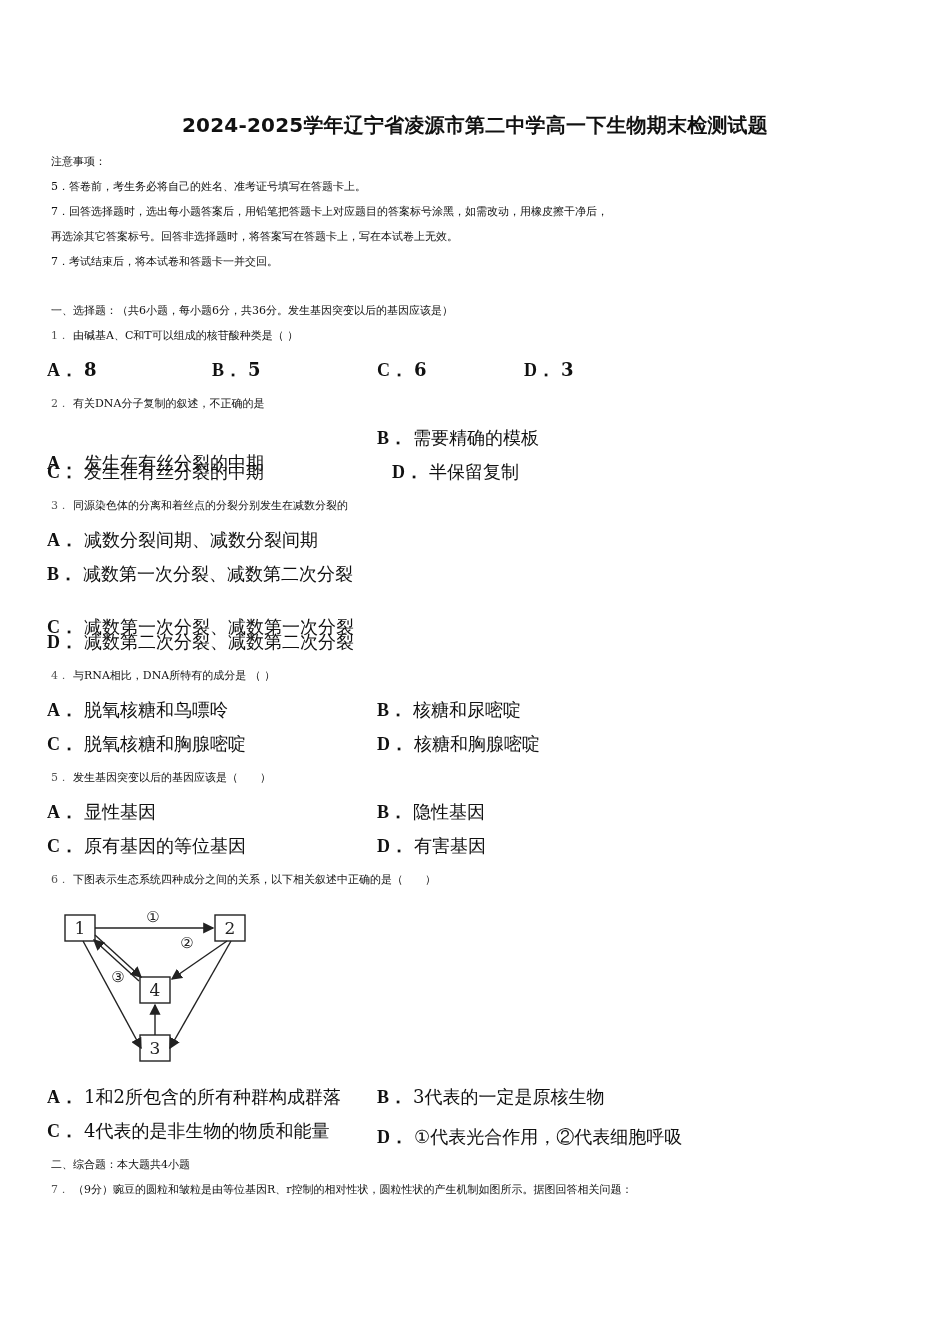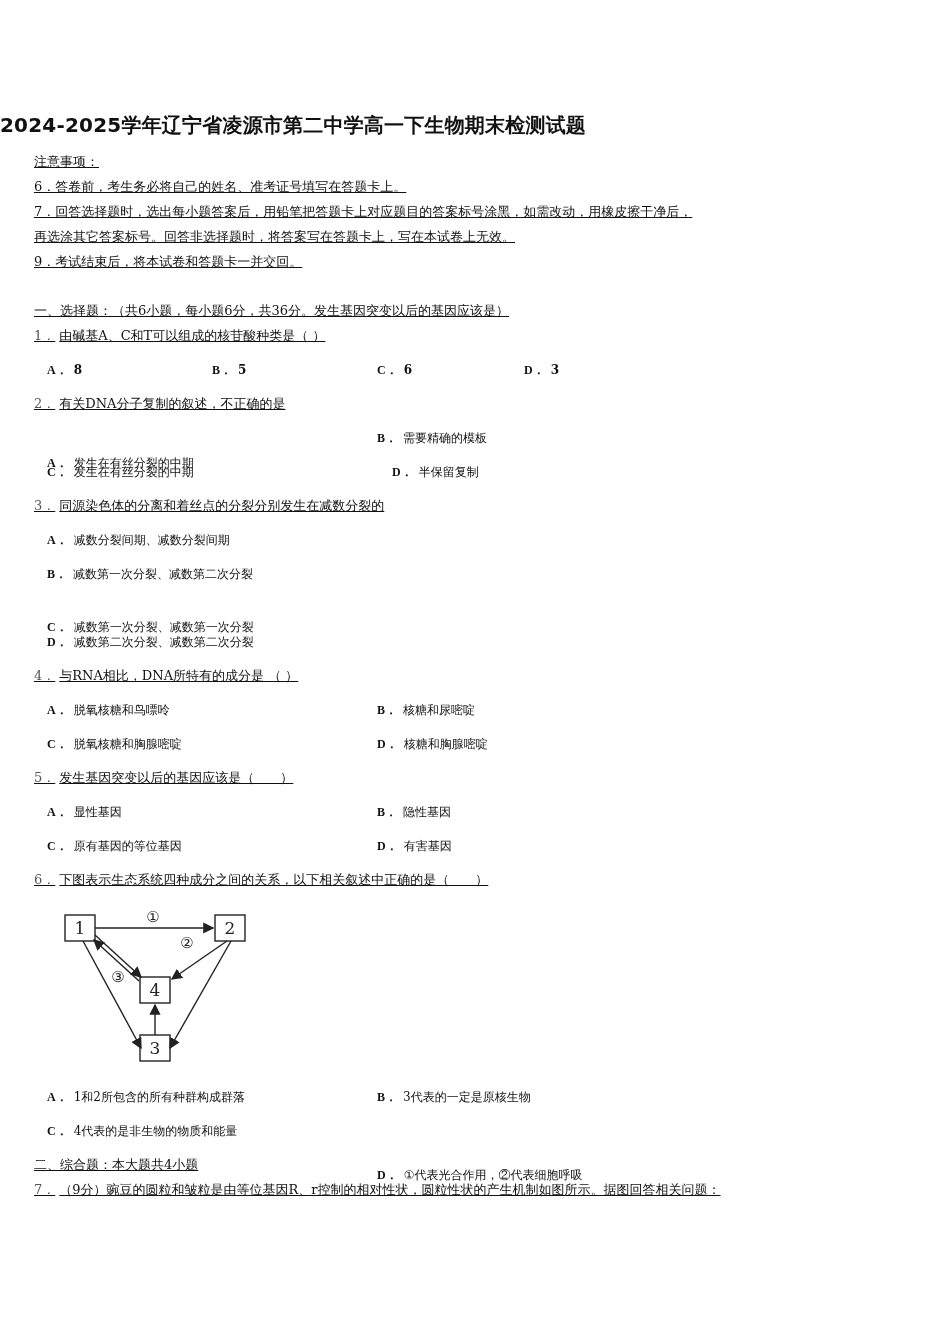--- a/index.html
+++ b/index.html
@@ -5,7 +5,7 @@
   html, body { margin: 0; padding: 0; background: #ffffff; }
   body { width: 950px; height: 1344px; position: relative; overflow: hidden;
          font-family: "DejaVu Serif", "Liberation Serif", serif; color: #111; }
-  .title { position: absolute; left: 0; width: 752px; top: 112px; text-align: left;
+  .title { position: absolute; left: 16px; width: 752px; top: 112px; text-align: right;
            font-family: "DejaVu Sans", "Liberation Sans", sans-serif; font-weight: bold; font-size: 20px; letter-spacing: 0.2px; }
   .line { position: absolute; left: 34px; font-size: 13px; white-space: nowrap; line-height: 20px; text-decoration: underline; }
   .opt { position: absolute; font-size: 12px; white-space: nowrap; line-height: 20px; }

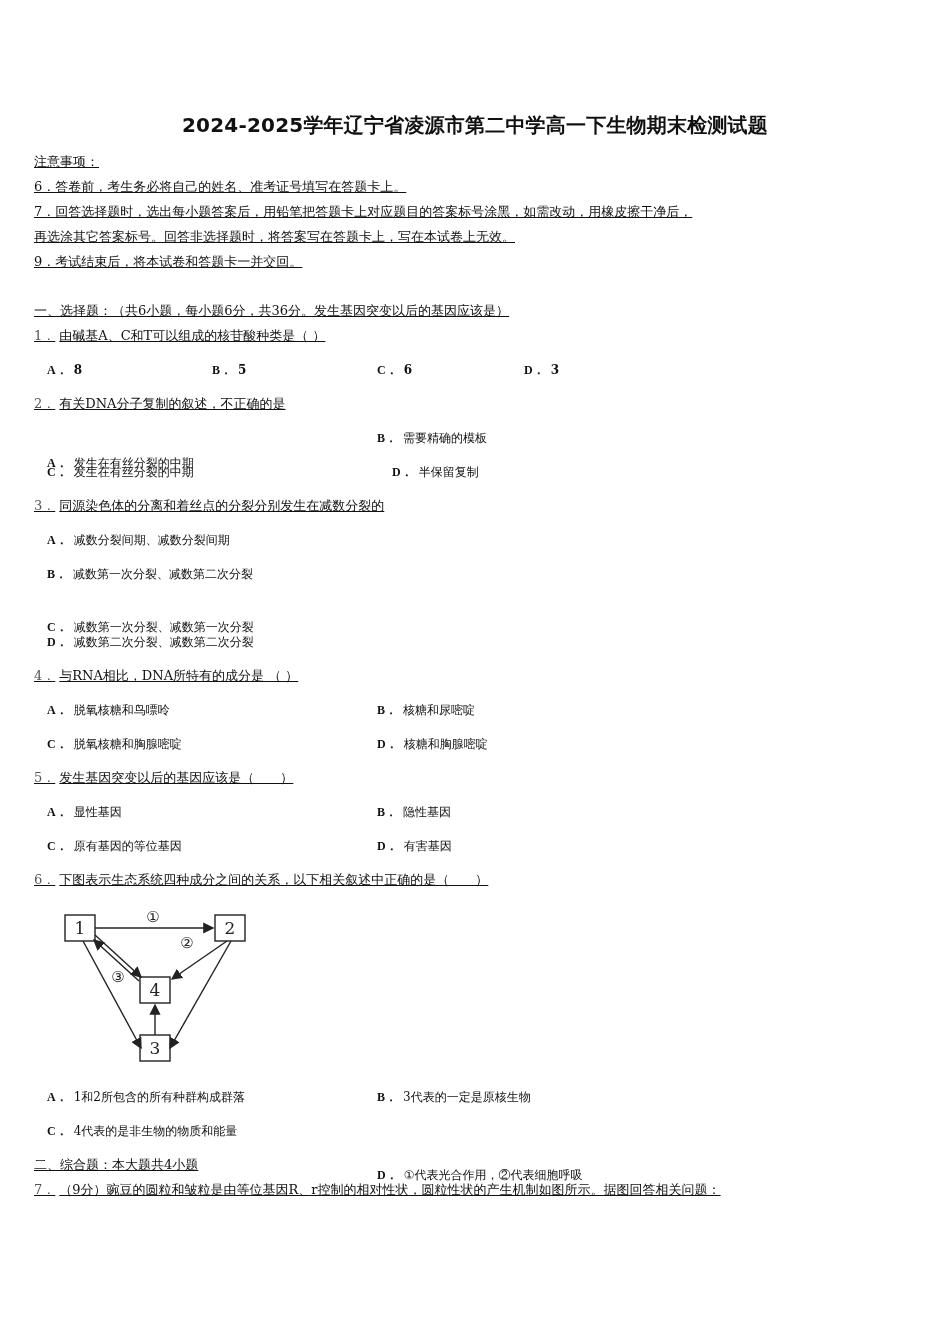--- a/index.html
+++ b/index.html
@@ -7,7 +7,7 @@
          font-family: "DejaVu Serif", "Liberation Serif", serif; color: #111; }
   .title { position: absolute; left: 16px; width: 752px; top: 112px; text-align: right;
            font-family: "DejaVu Sans", "Liberation Sans", sans-serif; font-weight: bold; font-size: 20px; letter-spacing: 0.2px; }
-  .line { position: absolute; left: 34px; font-size: 13px; white-space: nowrap; line-height: 20px; text-decoration: underline; }
+  .line { position: absolute; left: 51px; font-size: 11px; white-space: nowrap; line-height: 20px; }
   .opt { position: absolute; font-size: 12px; white-space: nowrap; line-height: 20px; }
   .opt b.lbl { font-family: "Liberation Serif", serif; font-weight: bold; margin-right: 6px; }
   .qnum { color: #555; margin-right: 4px; }

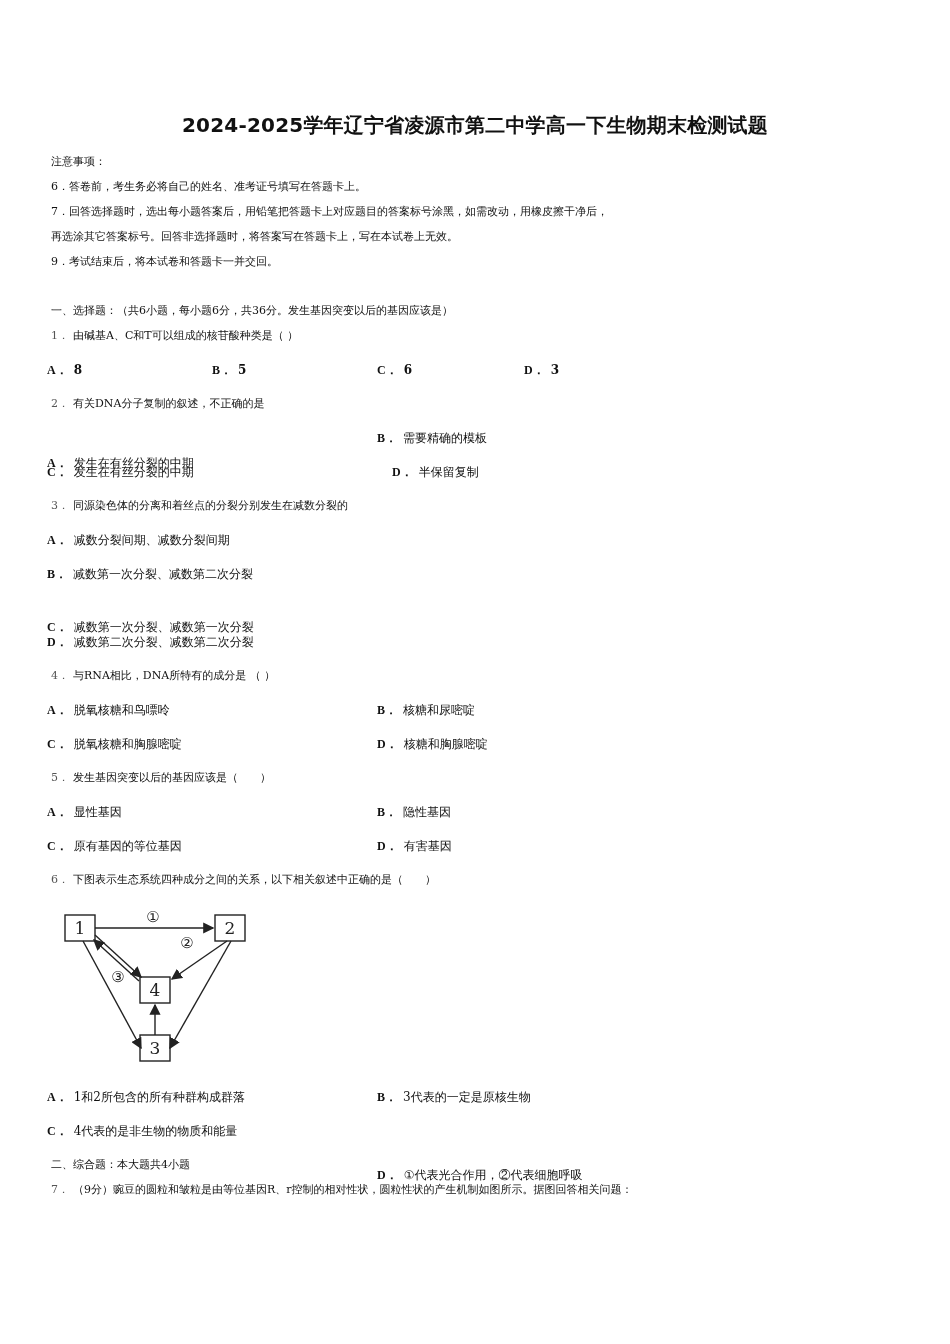--- a/index.html
+++ b/index.html
@@ -19,7 +19,7 @@
 <div class="title">2024-2025学年辽宁省凌源市第二中学高一下生物期末检测试题</div>
 
 <div class="line" style="top:152px">注意事项：</div>
-<div class="line" style="top:177px">6．答卷前，考生务必将自己的姓名、准考证号填写在答题卡上。</div>
+<div class="line" style="top:177px">5．答卷前，考生务必将自己的姓名、准考证号填写在答题卡上。</div>
 <div class="line" style="top:202px">7．回答选择题时，选出每小题答案后，用铅笔把答题卡上对应题目的答案标号涂黑，如需改动，用橡皮擦干净后，</div>
 <div class="line" style="top:227px">再选涂其它答案标号。回答非选择题时，将答案写在答题卡上，写在本试卷上无效。</div>
 <div class="line" style="top:252px">9．考试结束后，将本试卷和答题卡一并交回。</div>

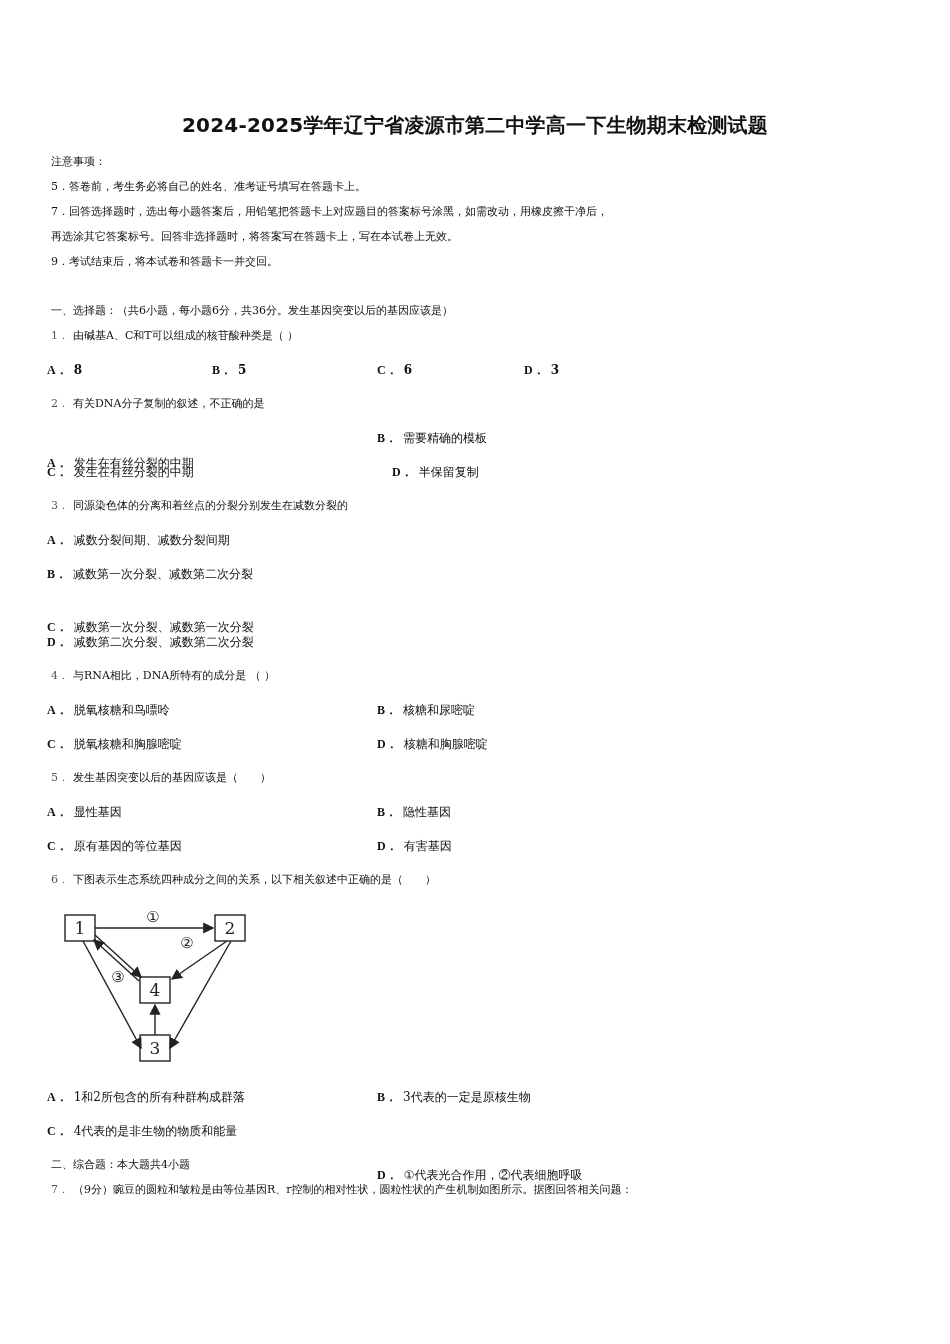--- a/index.html
+++ b/index.html
@@ -22,7 +22,7 @@
 <div class="line" style="top:177px">5．答卷前，考生务必将自己的姓名、准考证号填写在答题卡上。</div>
 <div class="line" style="top:202px">7．回答选择题时，选出每小题答案后，用铅笔把答题卡上对应题目的答案标号涂黑，如需改动，用橡皮擦干净后，</div>
 <div class="line" style="top:227px">再选涂其它答案标号。回答非选择题时，将答案写在答题卡上，写在本试卷上无效。</div>
-<div class="line" style="top:252px">9．考试结束后，将本试卷和答题卡一并交回。</div>
+<div class="line" style="top:252px">7．考试结束后，将本试卷和答题卡一并交回。</div>
 
 <div class="line" style="top:301px">一、选择题：（共6小题，每小题6分，共36分。发生基因突变以后的基因应该是）</div>
 

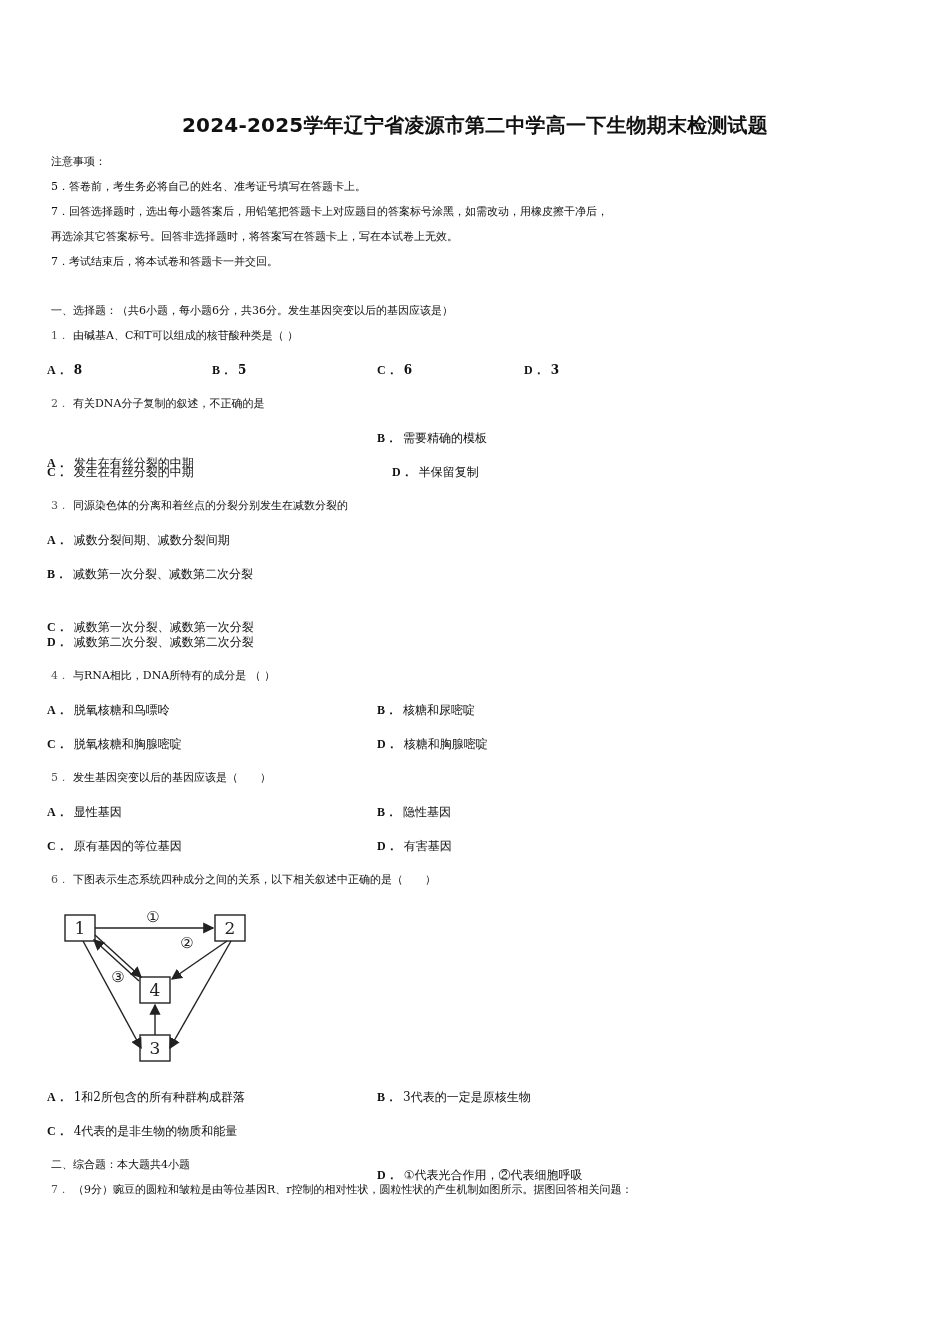--- a/index.html
+++ b/index.html
@@ -8,7 +8,7 @@
   .title { position: absolute; left: 16px; width: 752px; top: 112px; text-align: right;
            font-family: "DejaVu Sans", "Liberation Sans", sans-serif; font-weight: bold; font-size: 20px; letter-spacing: 0.2px; }
   .line { position: absolute; left: 51px; font-size: 11px; white-space: nowrap; line-height: 20px; }
-  .opt { position: absolute; font-size: 12px; white-space: nowrap; line-height: 20px; }
+  .opt { position: absolute; font-size: 18px; white-space: nowrap; line-height: 20px; }
   .opt b.lbl { font-family: "Liberation Serif", serif; font-weight: bold; margin-right: 6px; }
   .qnum { color: #555; margin-right: 4px; }
   .diagram { position: absolute; left: 55px; top: 900px; width: 210px; height: 170px; }

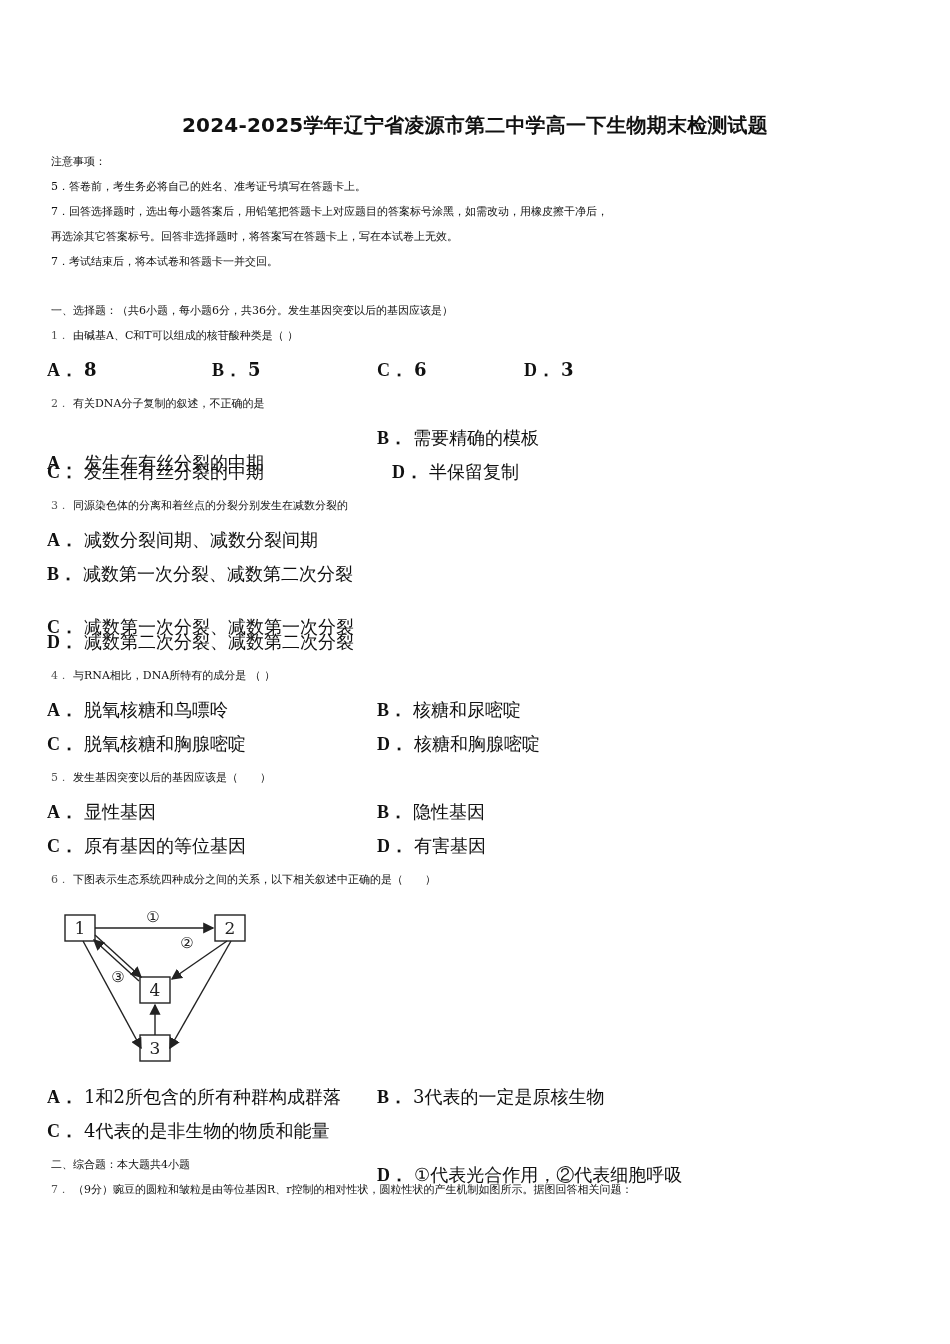--- a/index.html
+++ b/index.html
@@ -108,7 +108,7 @@
 <div class="opt" style="left:47px;top:1087px"><b class="lbl">A．</b><span>1和2所包含的所有种群构成群落</span></div>
 <div class="opt" style="left:377px;top:1087px"><b class="lbl">B．</b><span>3代表的一定是原核生物</span></div>
 <div class="opt" style="left:47px;top:1121px"><b class="lbl">C．</b><span>4代表的是非生物的物质和能量</span></div>
-<div class="opt" style="left:377px;top:1165px"><b class="lbl">D．</b><span>①代表光合作用，②代表细胞呼吸</span></div>
+<div class="opt" style="left:377px;top:1127px"><b class="lbl">D．</b><span>①代表光合作用，②代表细胞呼吸</span></div>
 
 <div class="line" style="top:1155px">二、综合题：本大题共4小题</div>
 <div class="line" style="top:1180px">

